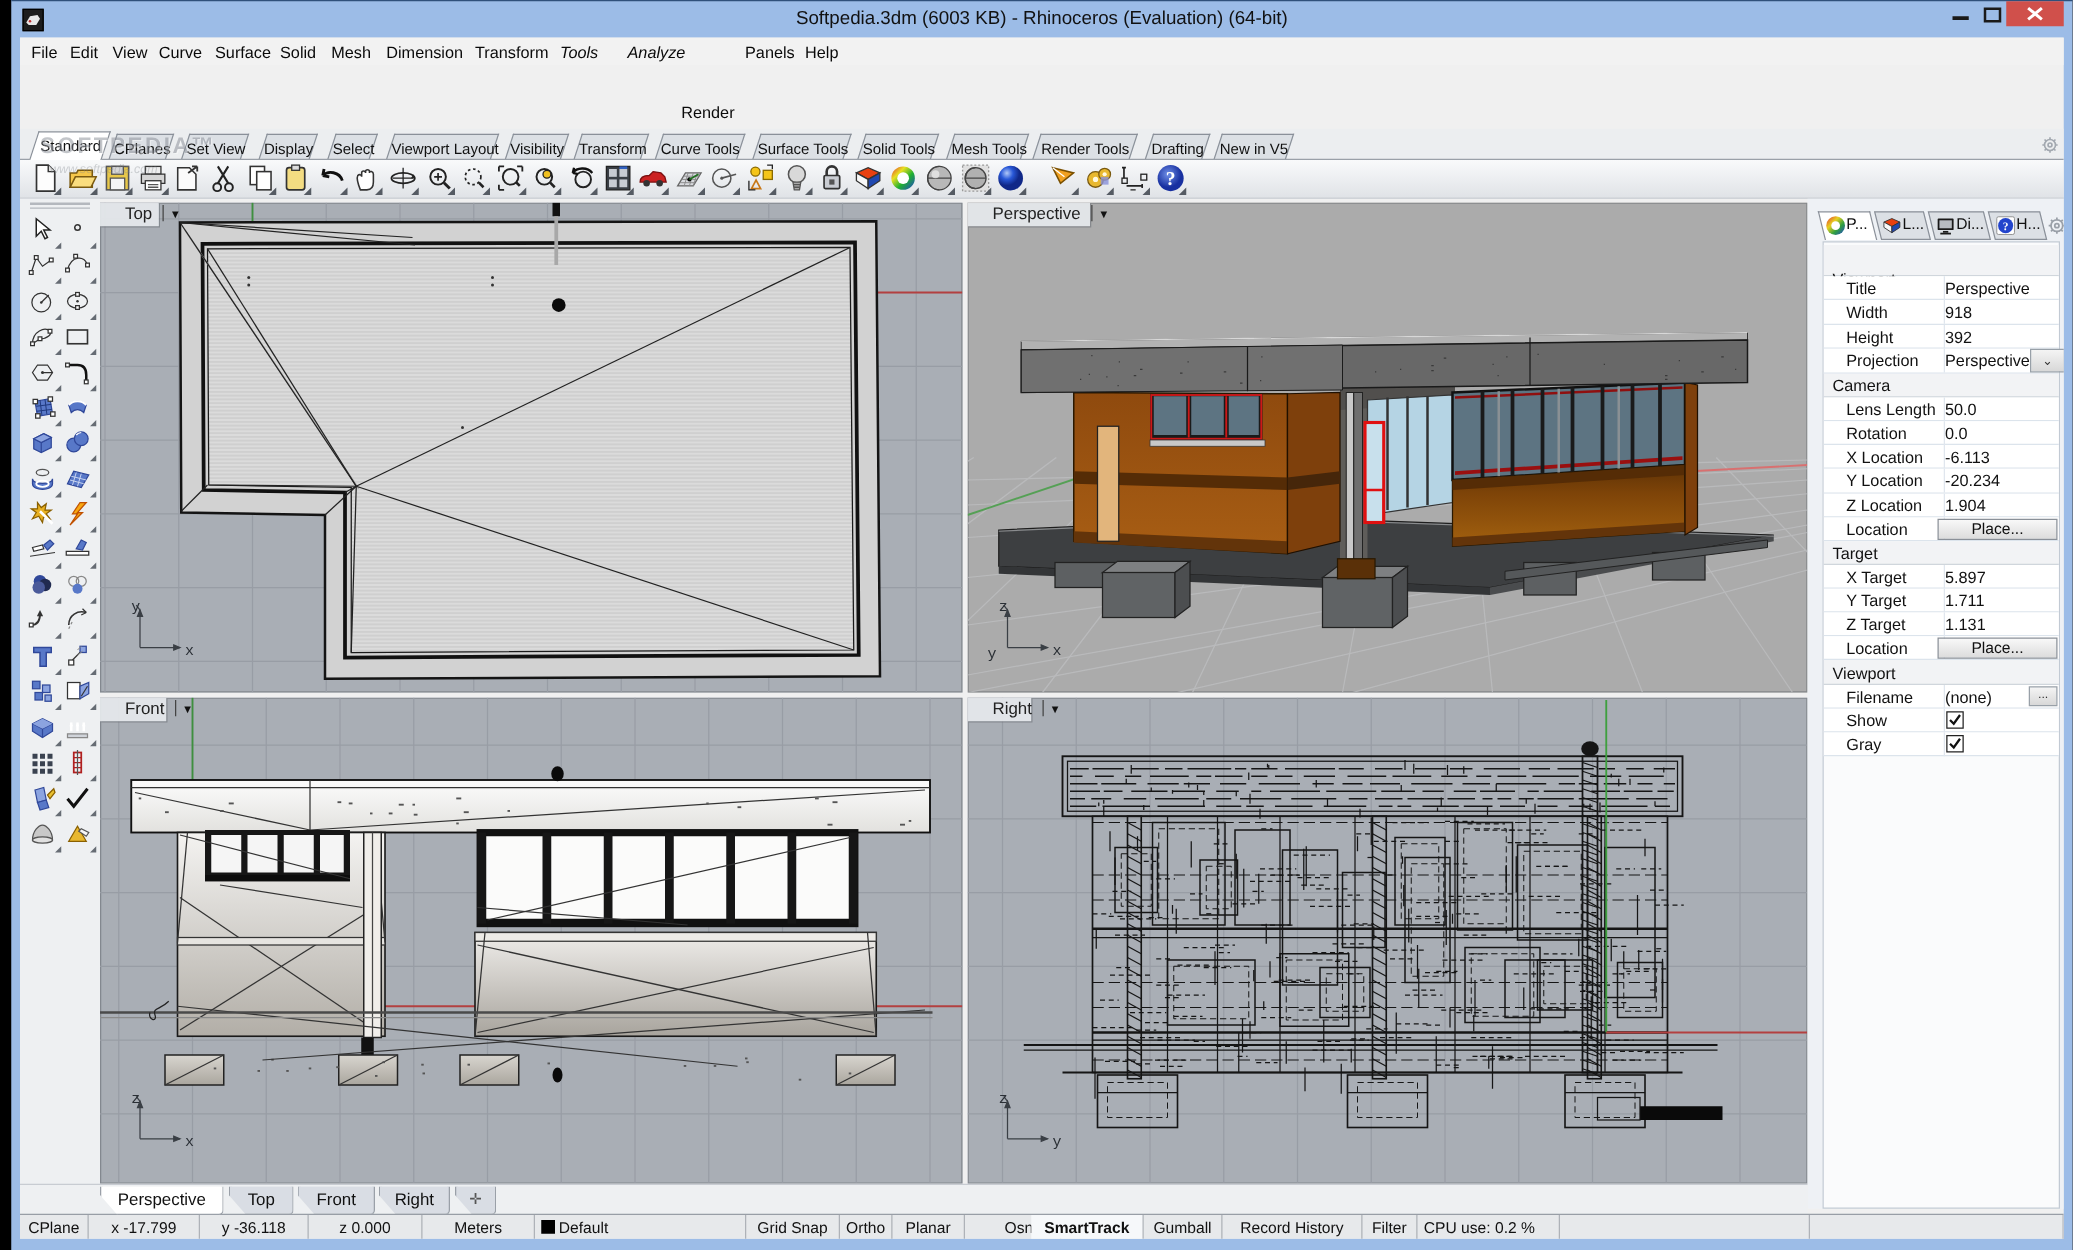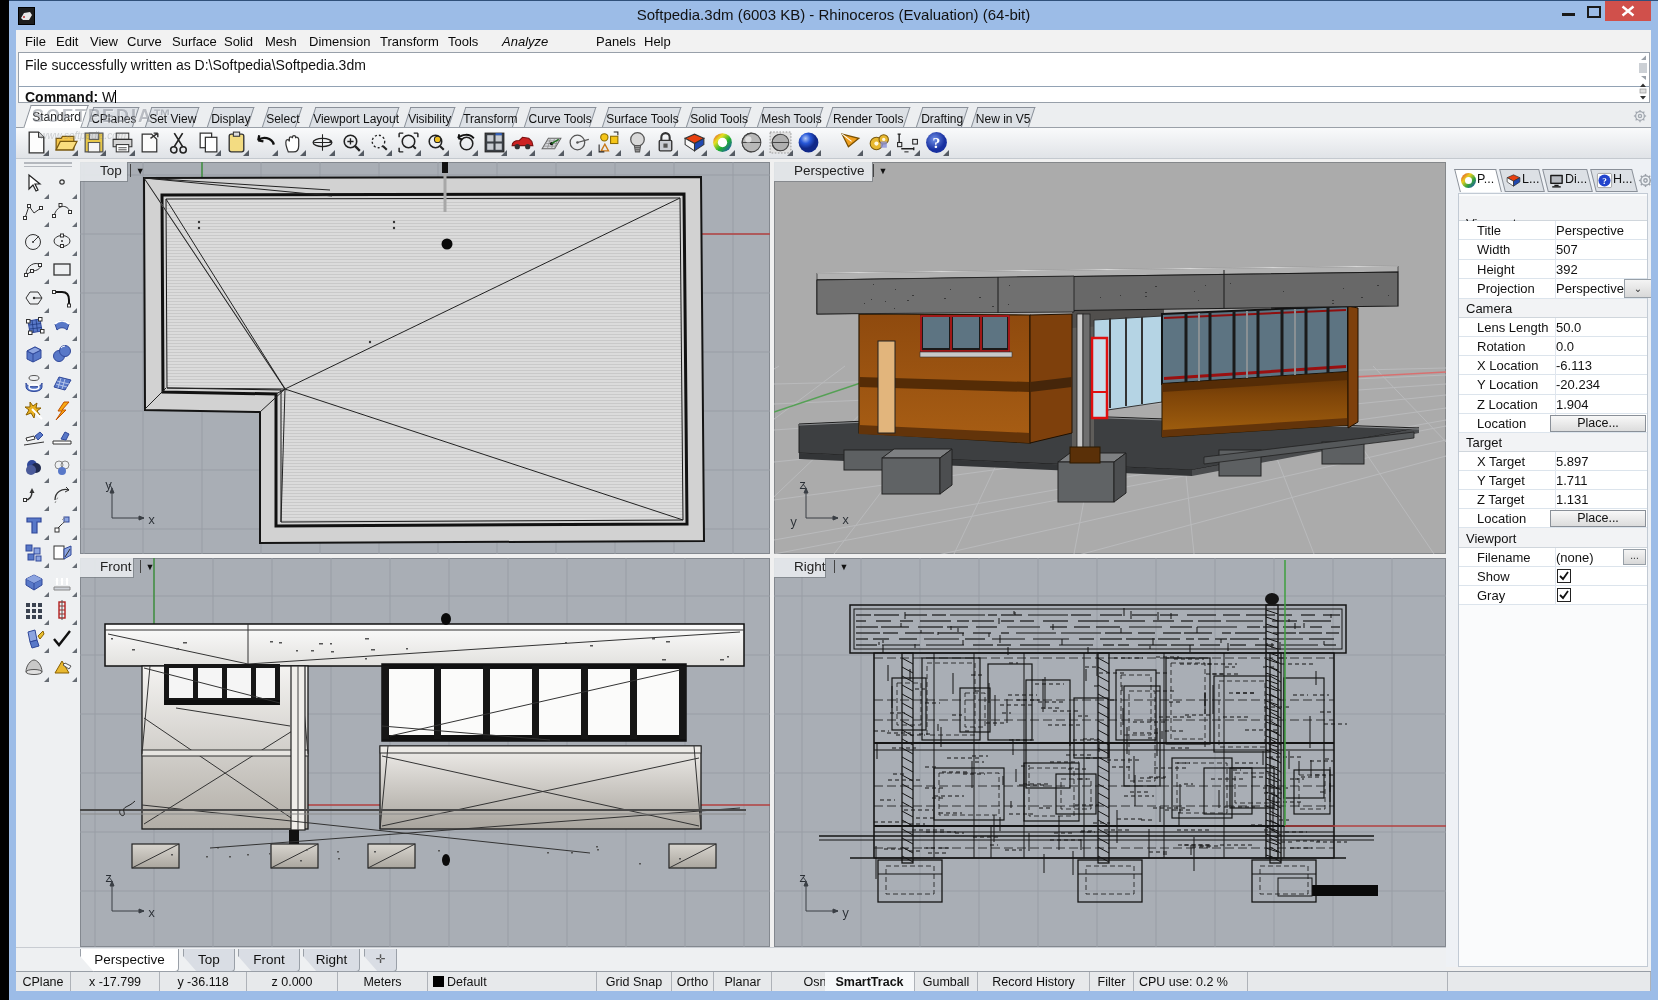--- a/index.html
+++ b/index.html
@@ -67,7 +67,7 @@
       <span style="left:249px;">Mesh</span>
       <span style="left:293px;">Dimension</span>
       <span style="left:364px;">Transform</span>
-      <span style="left:432px;">Tools</span>
+      <span style="left:432px;font-style:italic;">Tools</span>
       <span style="left:486px;font-style:italic;">Analyze</span>
       <span style="left:529px;margin-top:48px;">Render</span>
       <span style="left:580px;">Panels</span>

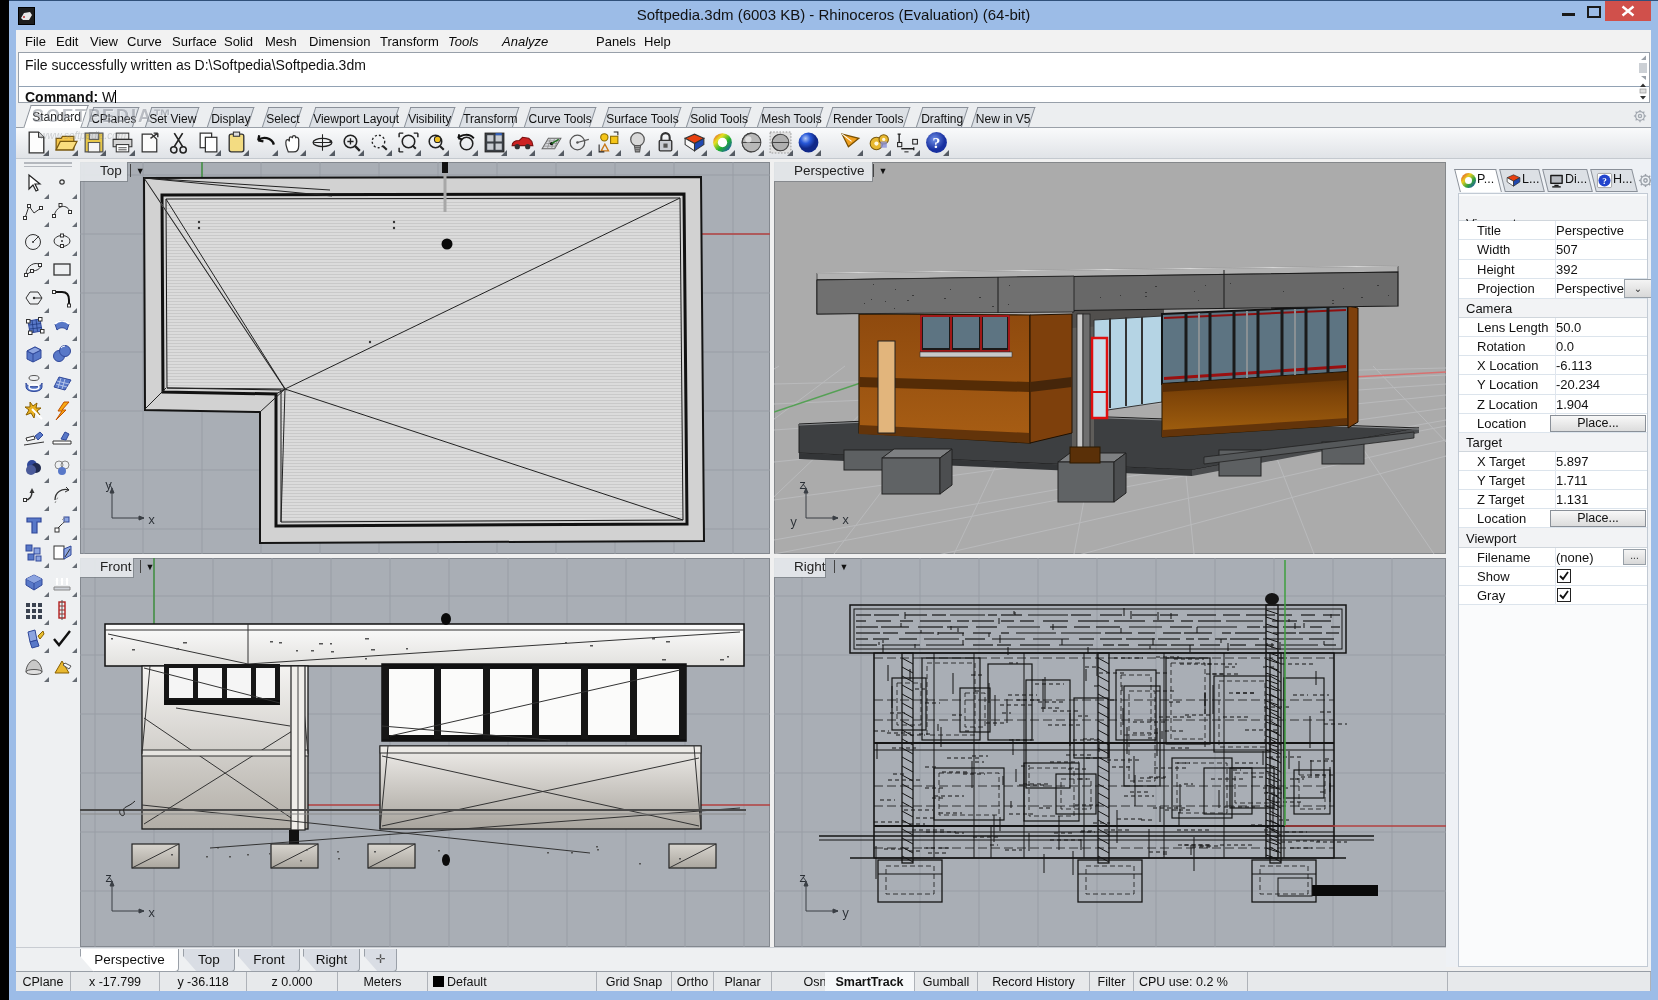--- a/index.html
+++ b/index.html
@@ -73,19 +73,6 @@
       <span style="left:580px;">Panels</span>
       <span style="left:628px;">Help</span>
     </div>
-<div id="cmd">
-<div class="l1">File successfully written as D:\Softpedia\Softpedia.3dm</div>
-<div class="sep"></div>
-<div class="l2"><b>Command:</b> W<span style="display:inline-block;width:1px;height:14px;background:#000;vertical-align:-2px;"></span></div>
-<svg style="position:absolute;right:1px;top:1px;" width="10" height="48">
-        <path d="M3 6 L8 1.5 L8 6 Z" fill="#9aa0a8"></path>
-        <rect x="1" y="9" width="8" height="10" fill="#ccd0d5"></rect>
-        <path d="M3 22 L8 26 L8 22 Z" fill="#9aa0a8"></path>
-        <path d="M2 33 L8 33 L5 29.5 Z" fill="#333"></path>
-        <rect x="2" y="35" width="6" height="4" fill="#ddd" stroke="#999" stroke-width="0.7"></rect>
-        <path d="M2 42 L8 42 L5 45.5 Z" fill="#333"></path>
-      </svg>
-</div>
 
 <div id="tabstrip">
       <div class="wmark">SOFTPEDIA™</div>

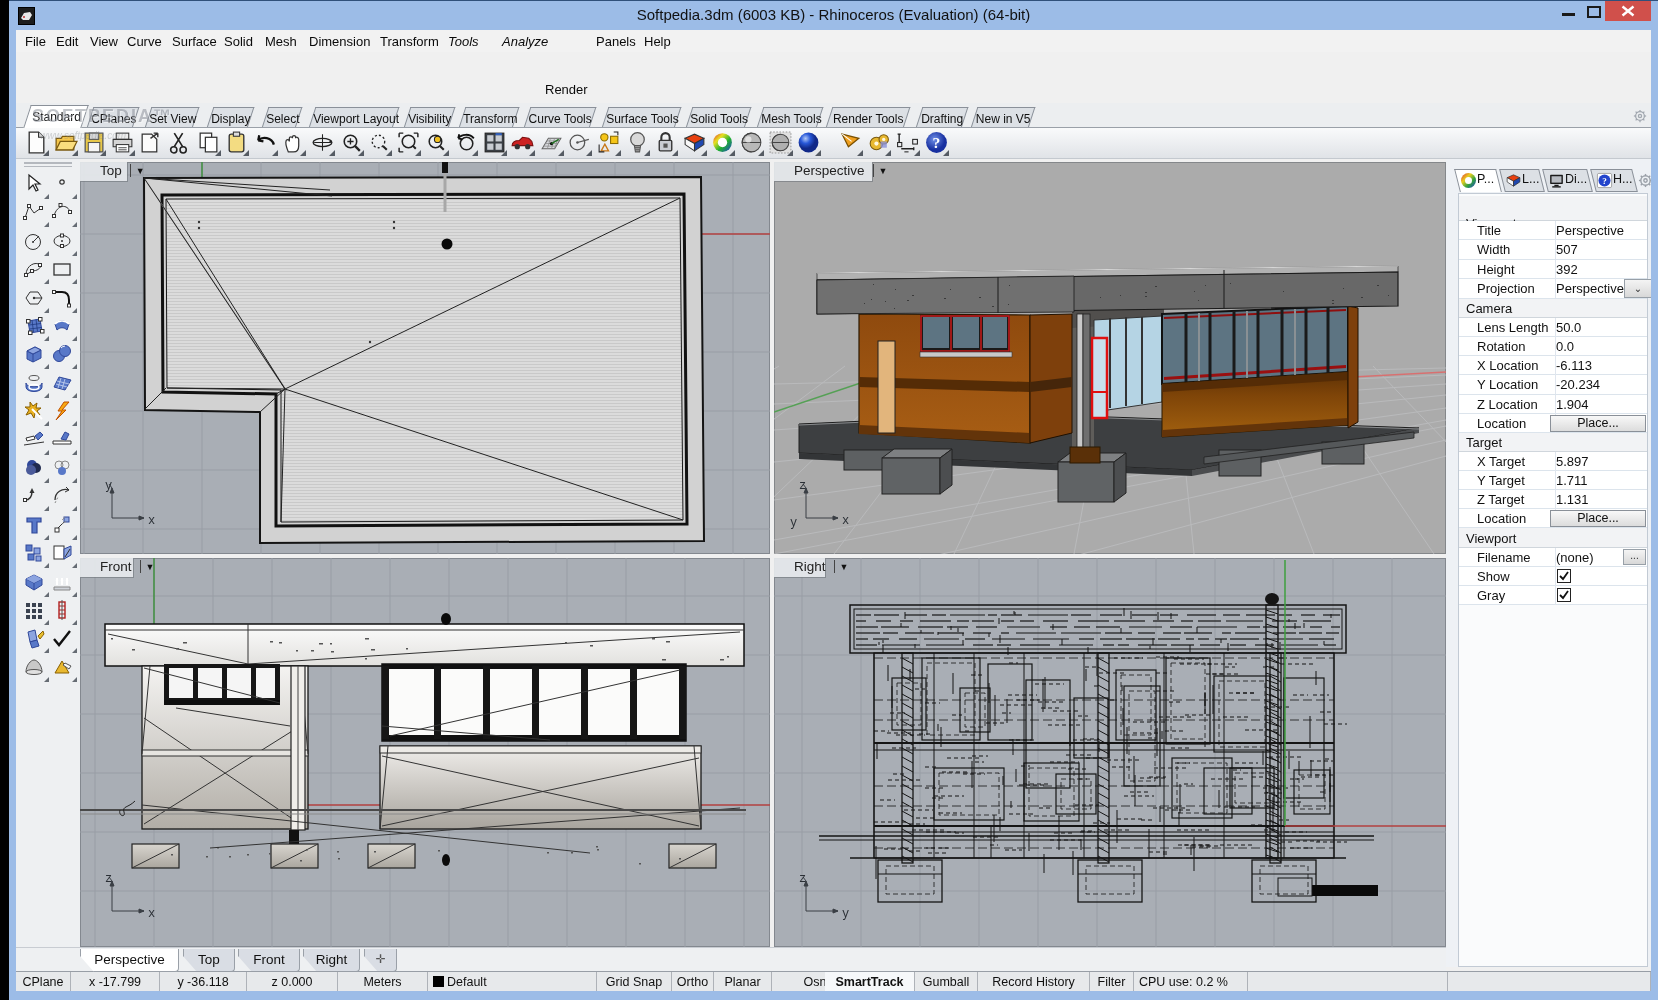--- a/index.html
+++ b/index.html
@@ -1477,7 +1477,7 @@
       <div class="prow" style="top:81px;left:13px;height:20px;">
         <div class="cdiv"></div>
         <div class="lbl">Width</div>
-        <div class="val">507</div>
+        <div class="val">918</div>
       </div>
       <div class="prow" style="top:101px;left:13px;height:19px;">
         <div class="cdiv"></div>

